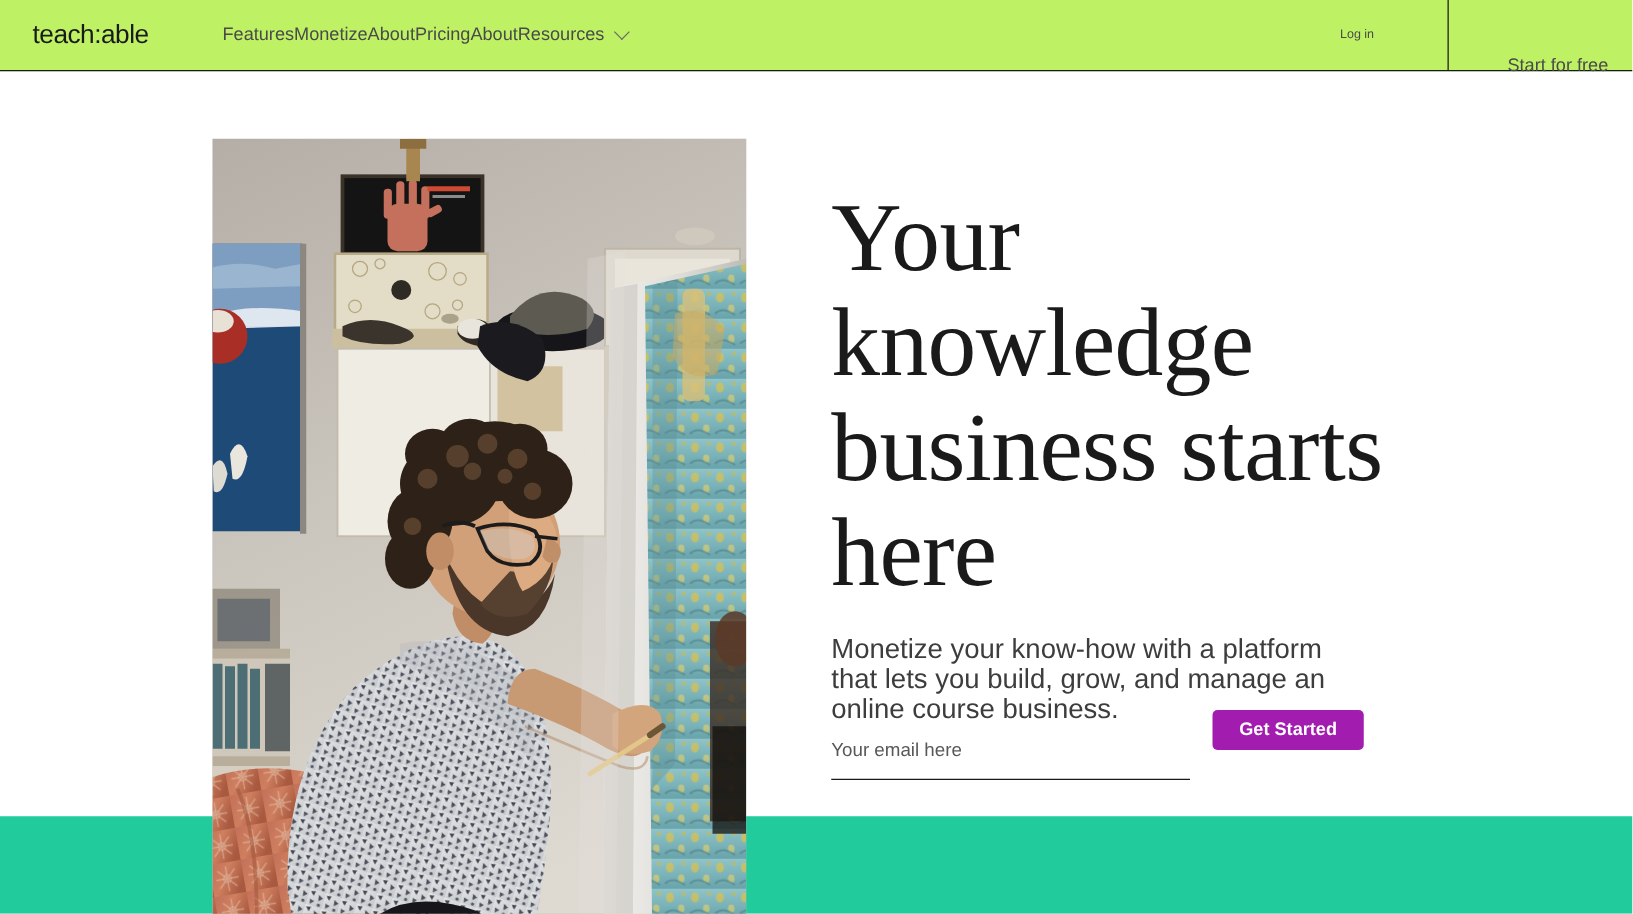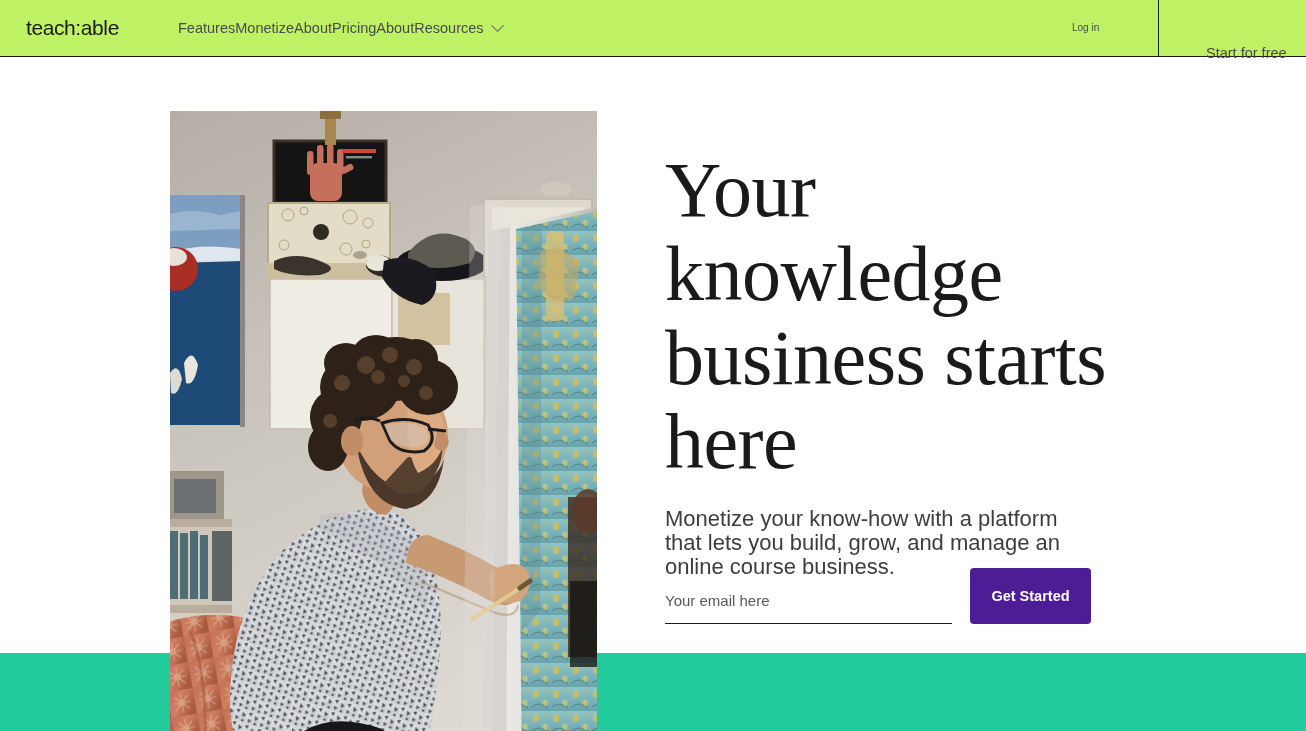--- a/index.html
+++ b/index.html
@@ -107,8 +107,8 @@
   .email-field::placeholder { color:#585858; }
   .btn-start {
     position:absolute; left:305px; top:-17px;
-    width:121px; height:56px;
-    background:#4c1d95; color:#fff;
+    width:121px; height:32px;
+    background:#a21caf; color:#fff;
     border:none; border-radius:4px;
     font-family:"Liberation Sans", sans-serif;
     font-size:14.5px; font-weight:700;

